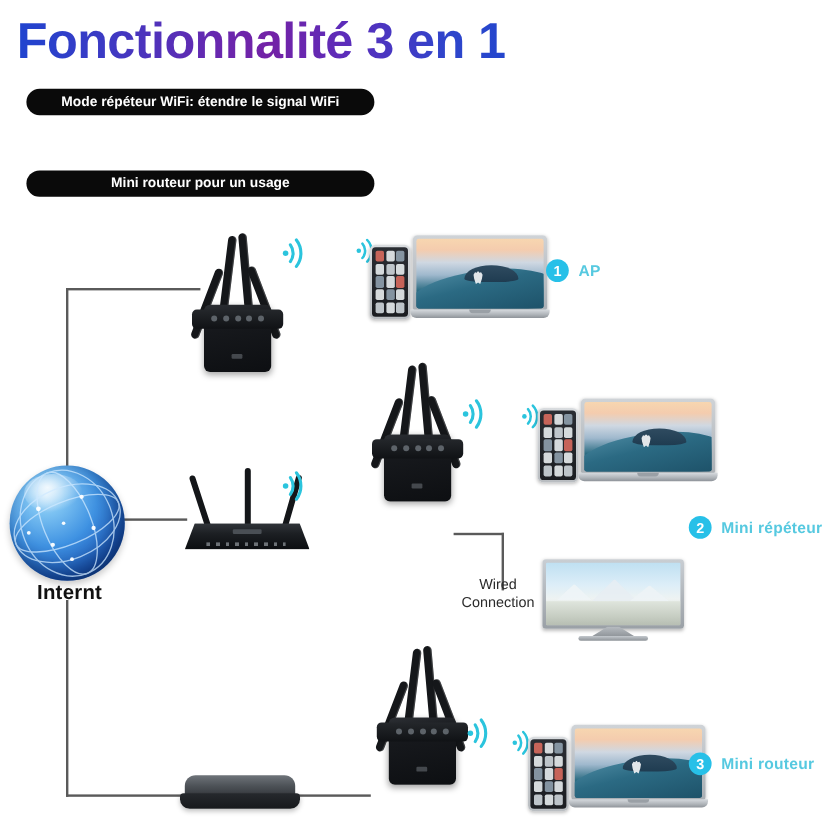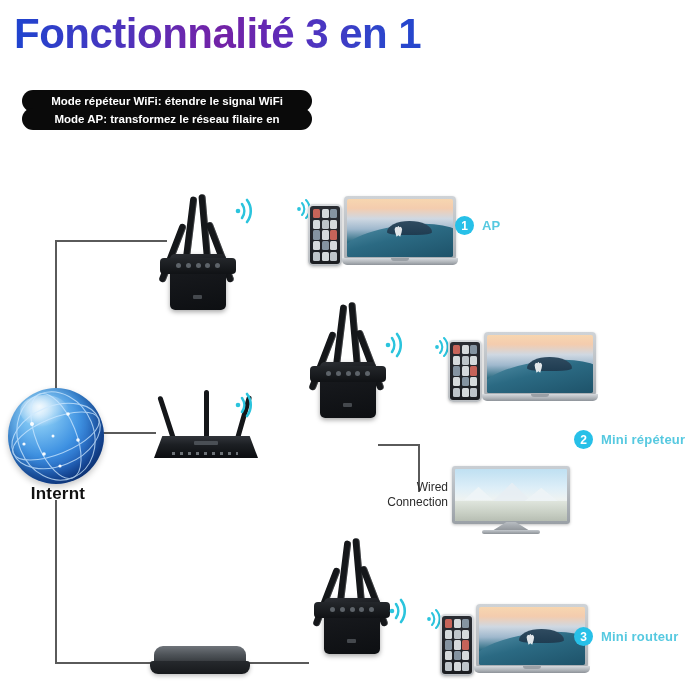--- a/index.html
+++ b/index.html
@@ -27,7 +27,7 @@
     display:flex;align-items:center;justify-content:center;
     text-align:center;white-space:nowrap;
   }
-  #pill0{left:22px;top:74px;width:290px;height:22px;margin-top:16px;}
+  #pill0{left:22px;top:74px;width:290px;height:22px;}
   #pill1{left:22px;top:108px;width:290px;height:22px;}
   #pill2{left:22px;top:142px;width:290px;height:22px;}
 

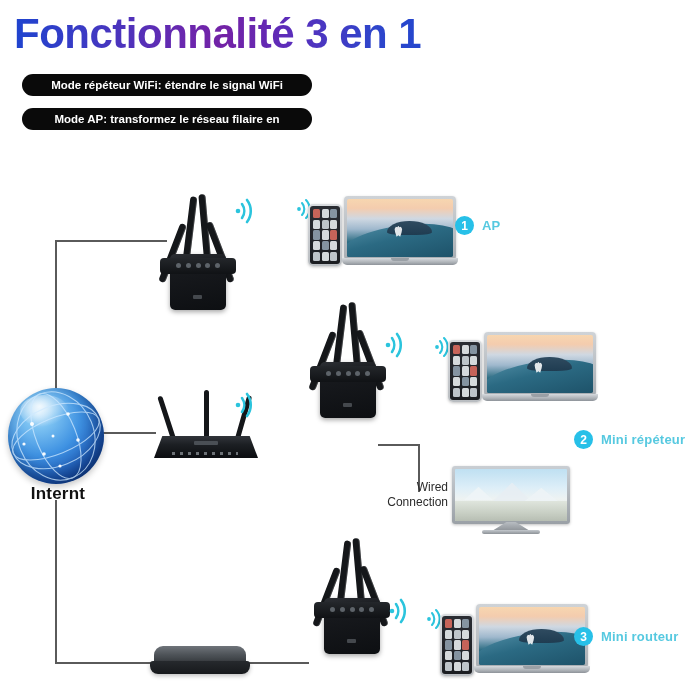--- a/index.html
+++ b/index.html
@@ -199,7 +199,6 @@
   <div id="title">Fonctionnalité 3 en 1</div>
 
   <div class="pill" id="pill0">Mode répéteur WiFi: étendre le signal WiFi</div>
-  <div class="pill" id="pill1">Mode AP: transformez le réseau filaire en</div>
 
   <div class="wire v" style="left:55px;top:240px;height:158px;"></div>
   <div class="wire h" style="left:55px;top:240px;width:112px;"></div>

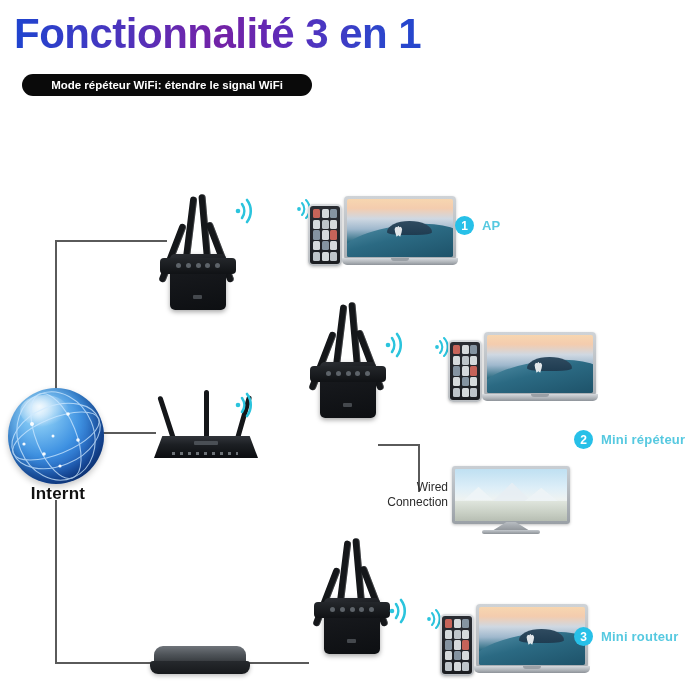--- a/index.html
+++ b/index.html
@@ -199,6 +199,7 @@
   <div id="title">Fonctionnalité 3 en 1</div>
 
   <div class="pill" id="pill0">Mode répéteur WiFi: étendre le signal WiFi</div>
+  <div class="pill" id="pill2">Mini routeur pour un usage</div>
 
   <div class="wire v" style="left:55px;top:240px;height:158px;"></div>
   <div class="wire h" style="left:55px;top:240px;width:112px;"></div>

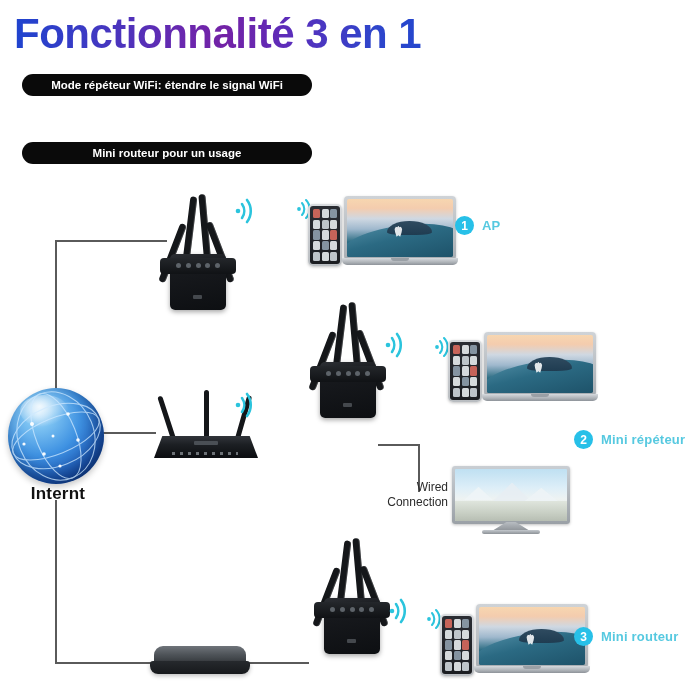--- a/index.html
+++ b/index.html
@@ -176,7 +176,7 @@
     background:linear-gradient(180deg,#dfe5dd 0%,#c8cfc4 60%,#b7beb3 100%);}
 
   
-  #wired-label{position:absolute;left:382px;top:480px;width:66px;text-align:right;
+  #wired-label{position:absolute;left:382px;top:480px;width:66px;text-align:center;
     font-size:12px;color:#2b2b2b;line-height:15px;}
 
   

